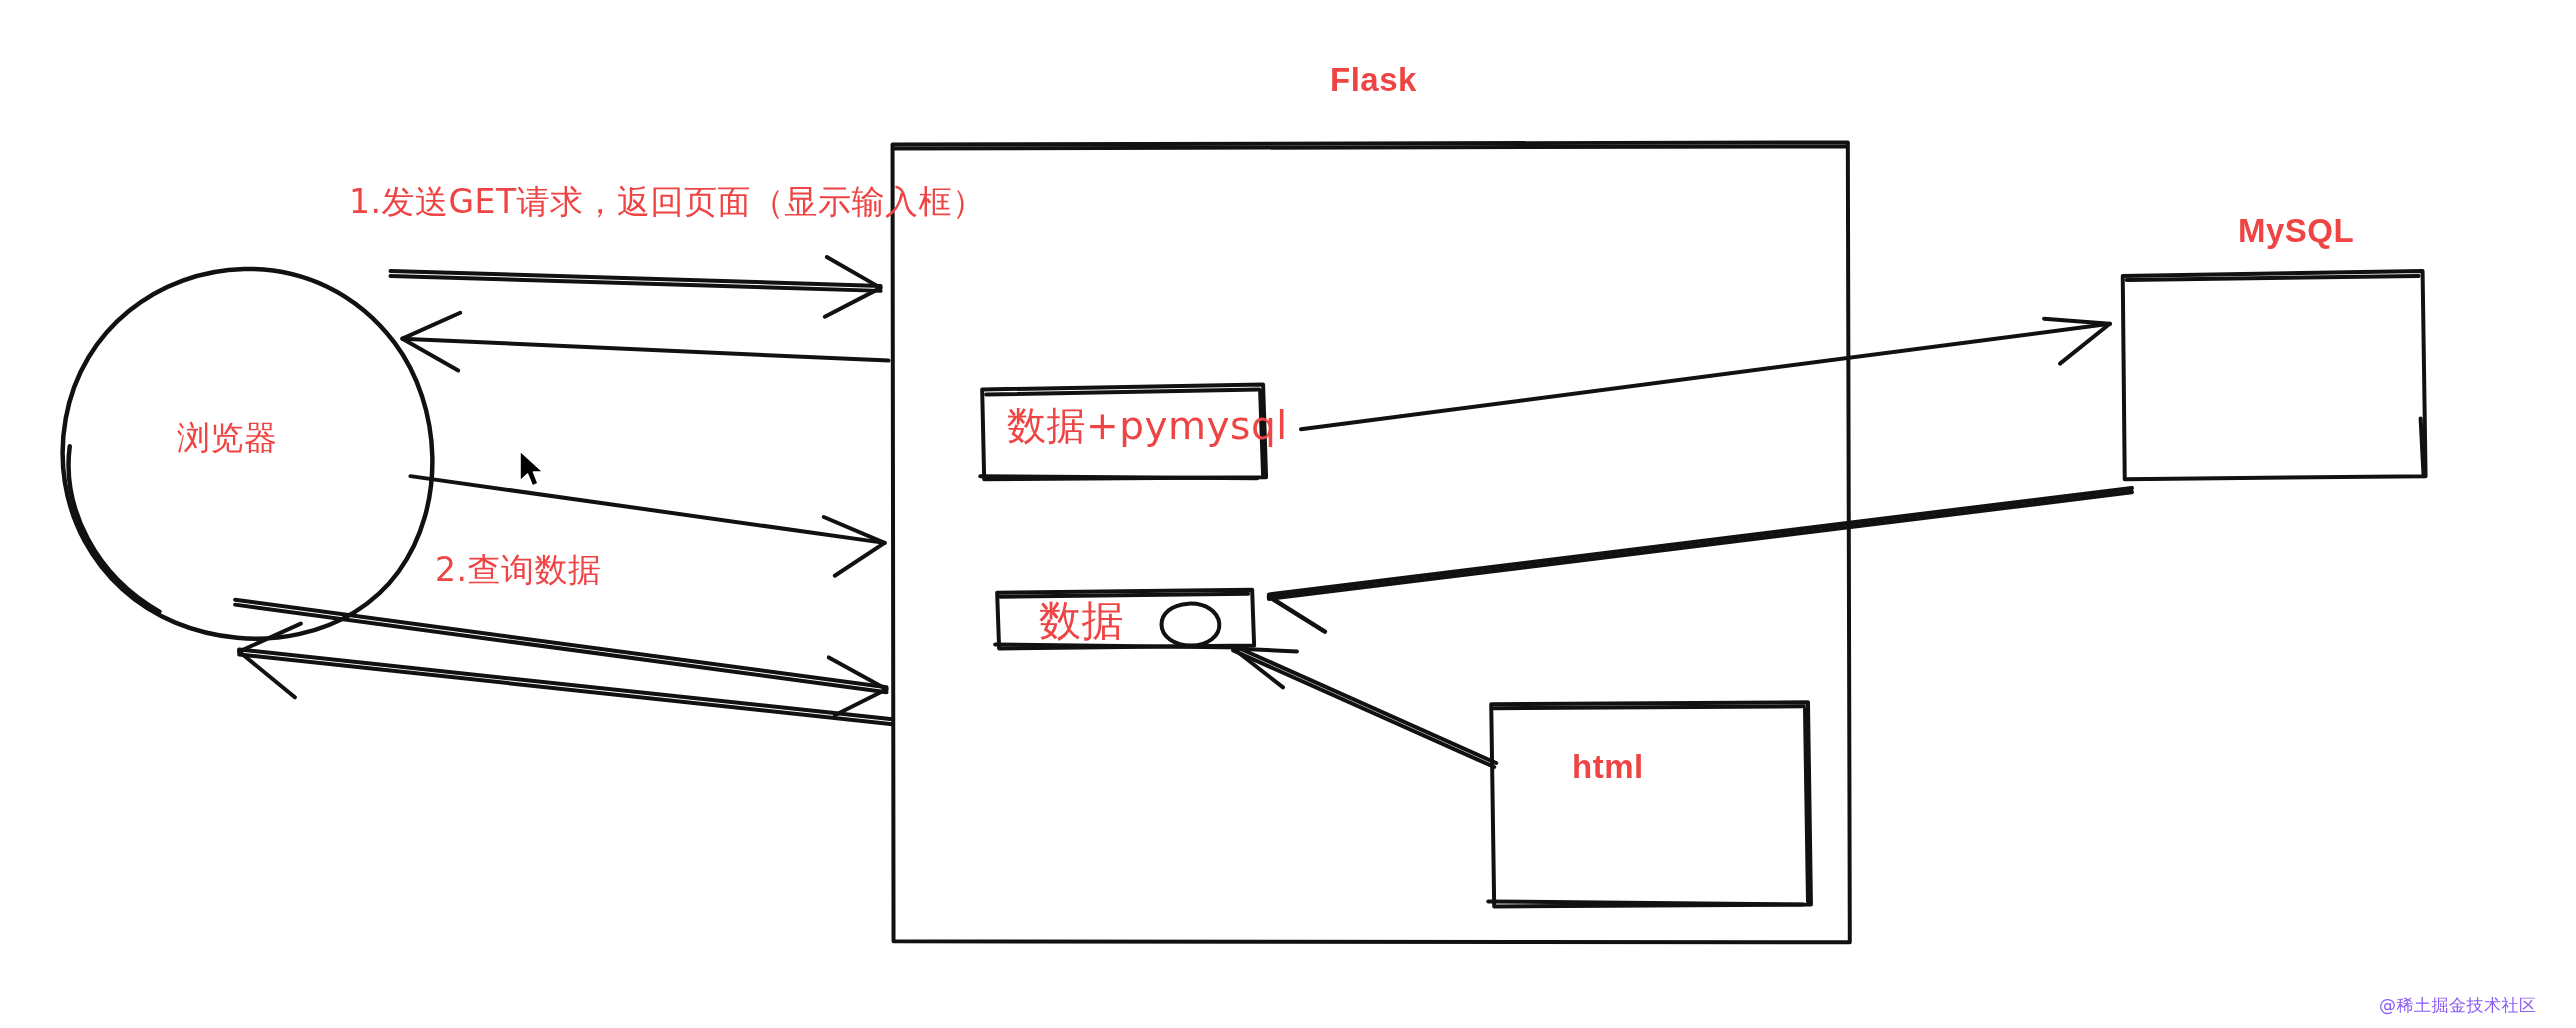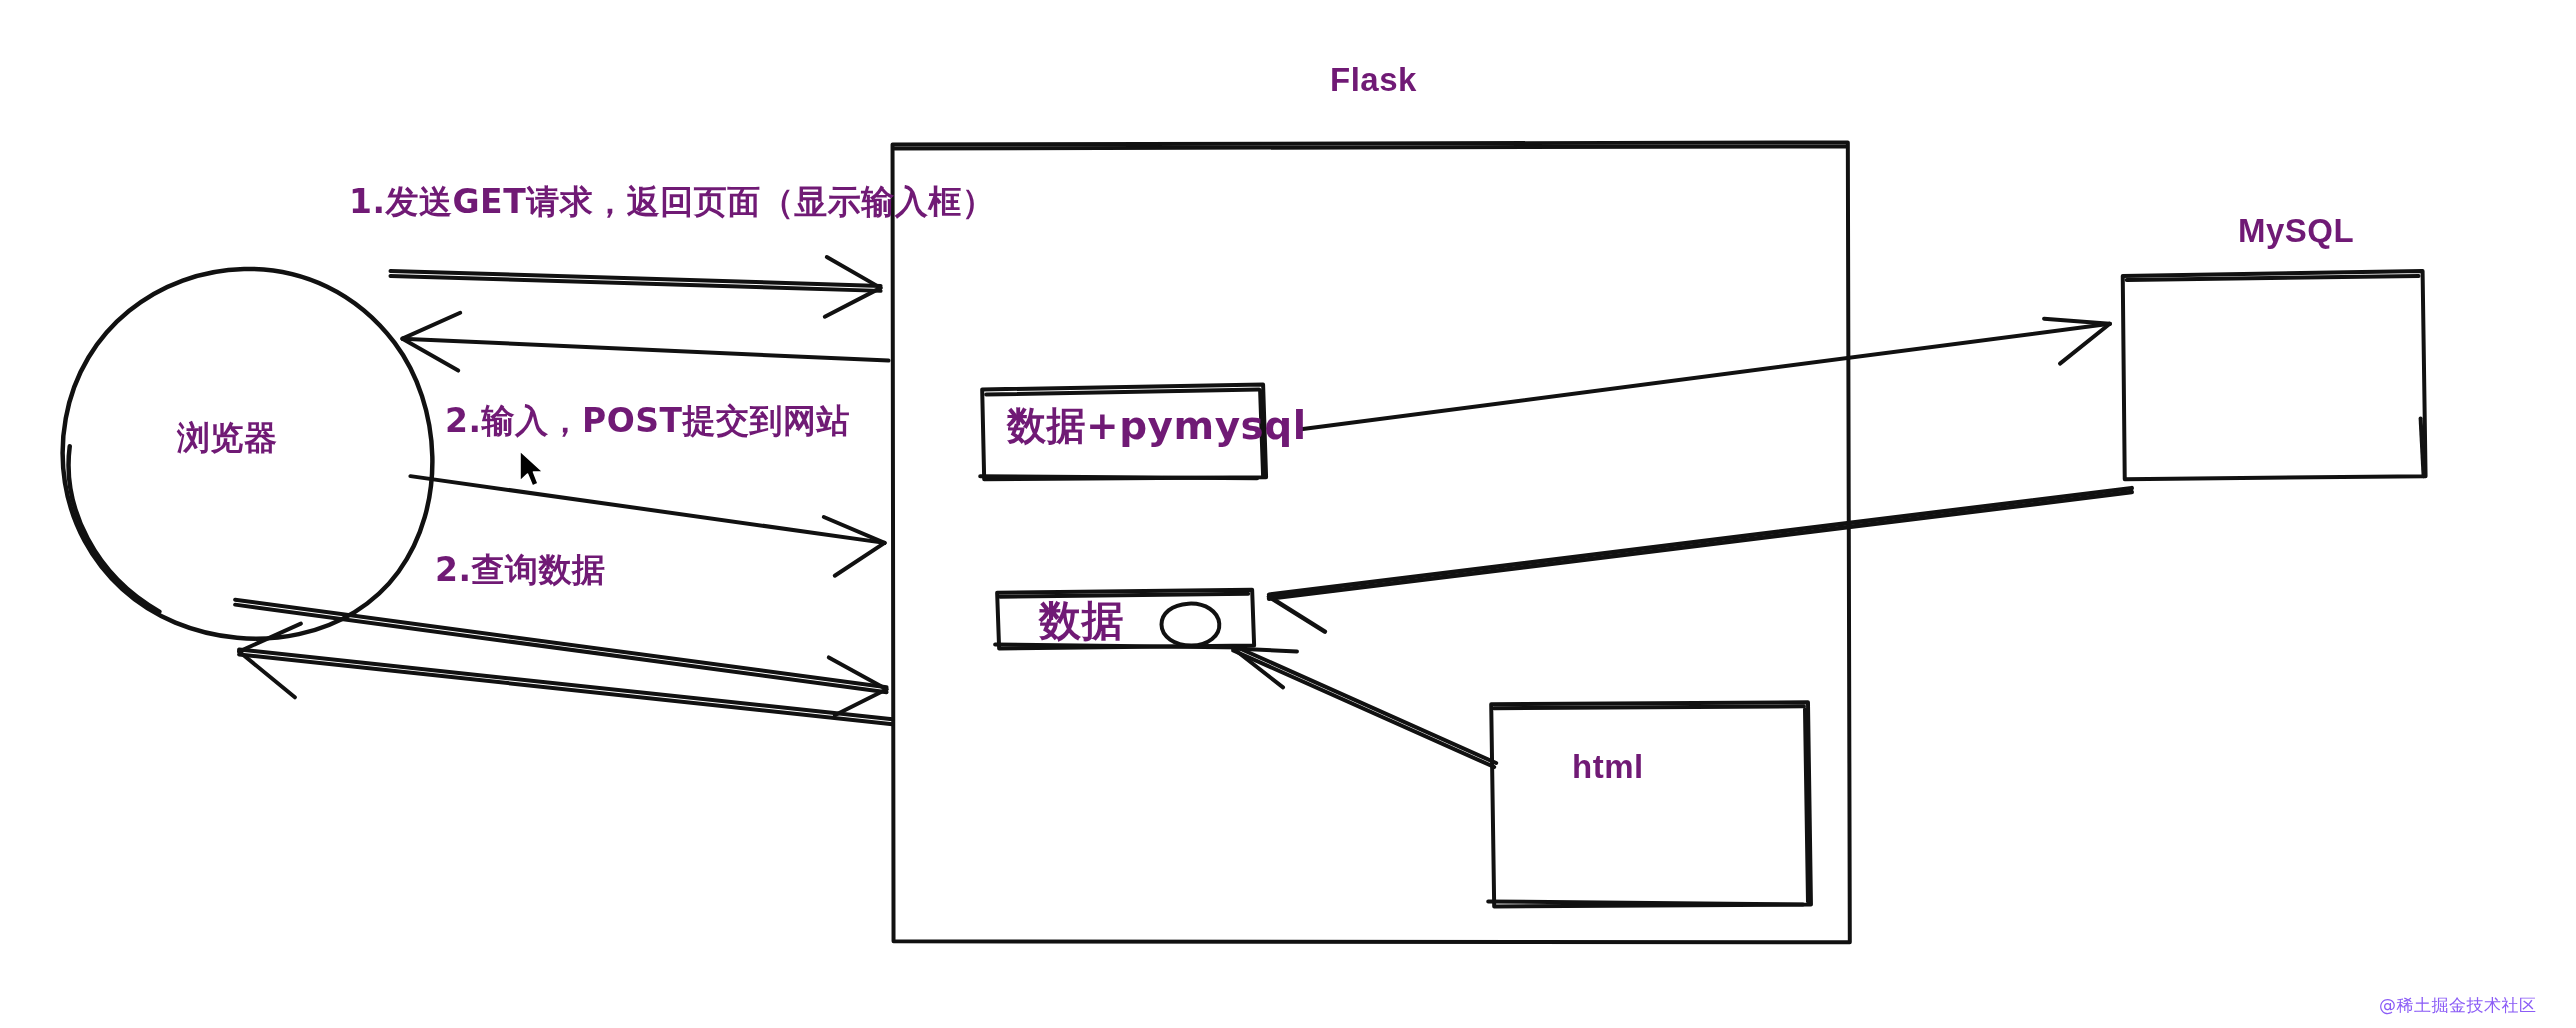--- a/index.html
+++ b/index.html
@@ -26,7 +26,7 @@
   }
   .lbl {
     position: absolute;
-    color: #701a75;
+    color: #ef4444;
     white-space: nowrap;
     line-height: 1.1;
     font-weight: 600;

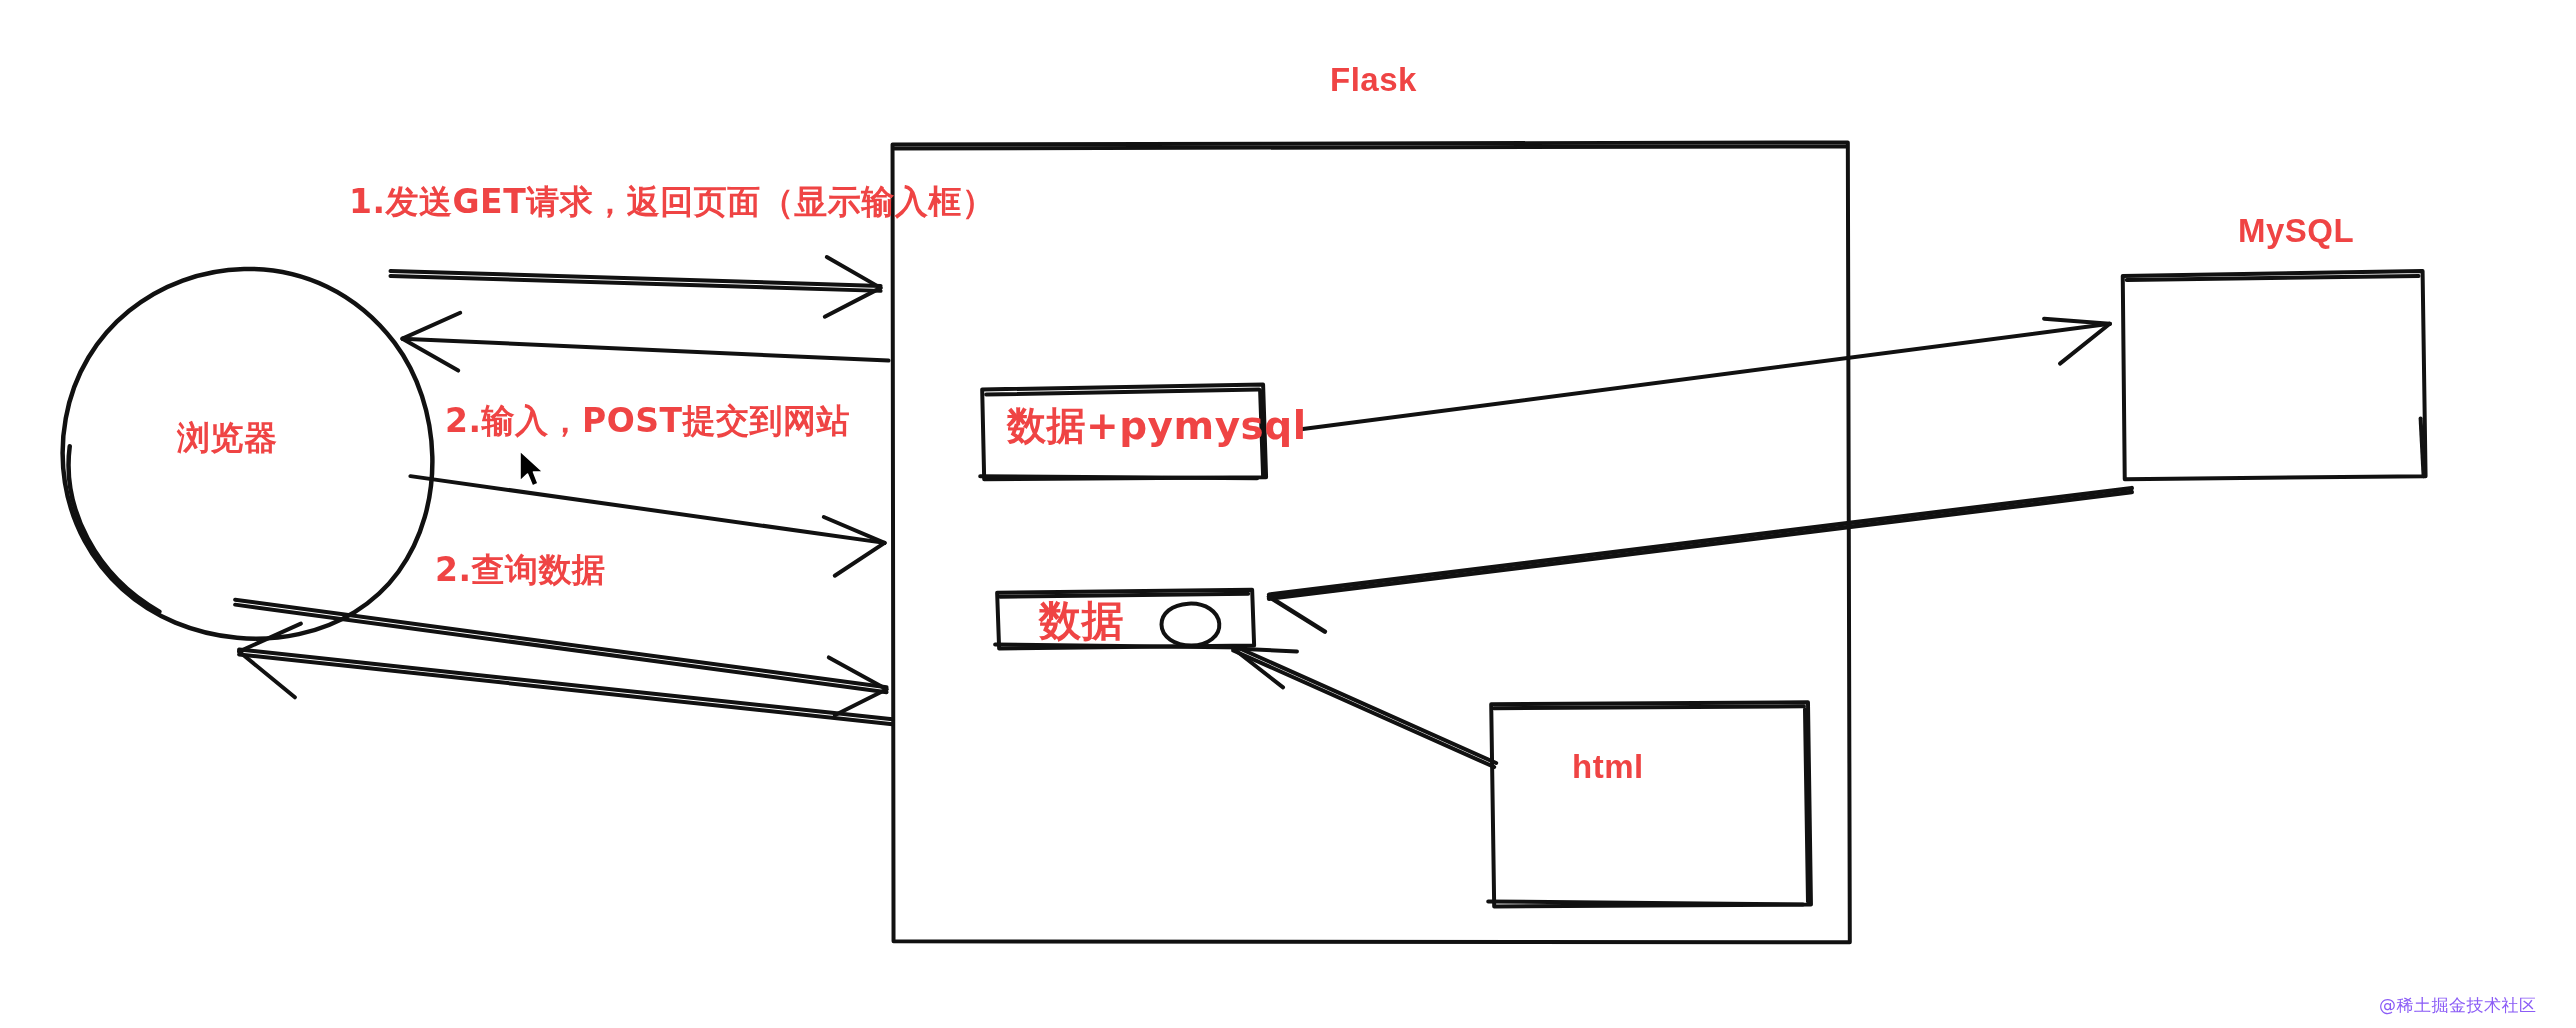--- a/index.html
+++ b/index.html
@@ -34,7 +34,7 @@
   }
   .lbl-cjk {
     font-family: "DejaVu Sans", "Liberation Sans", sans-serif;
-    font-weight: 700;
+    font-weight: 400;
   }
   .t-flask      { left: 1330px; top: 62px;  font-size: 33px; }
   .t-mysql      { left: 2238px; top: 213px; font-size: 33px; }

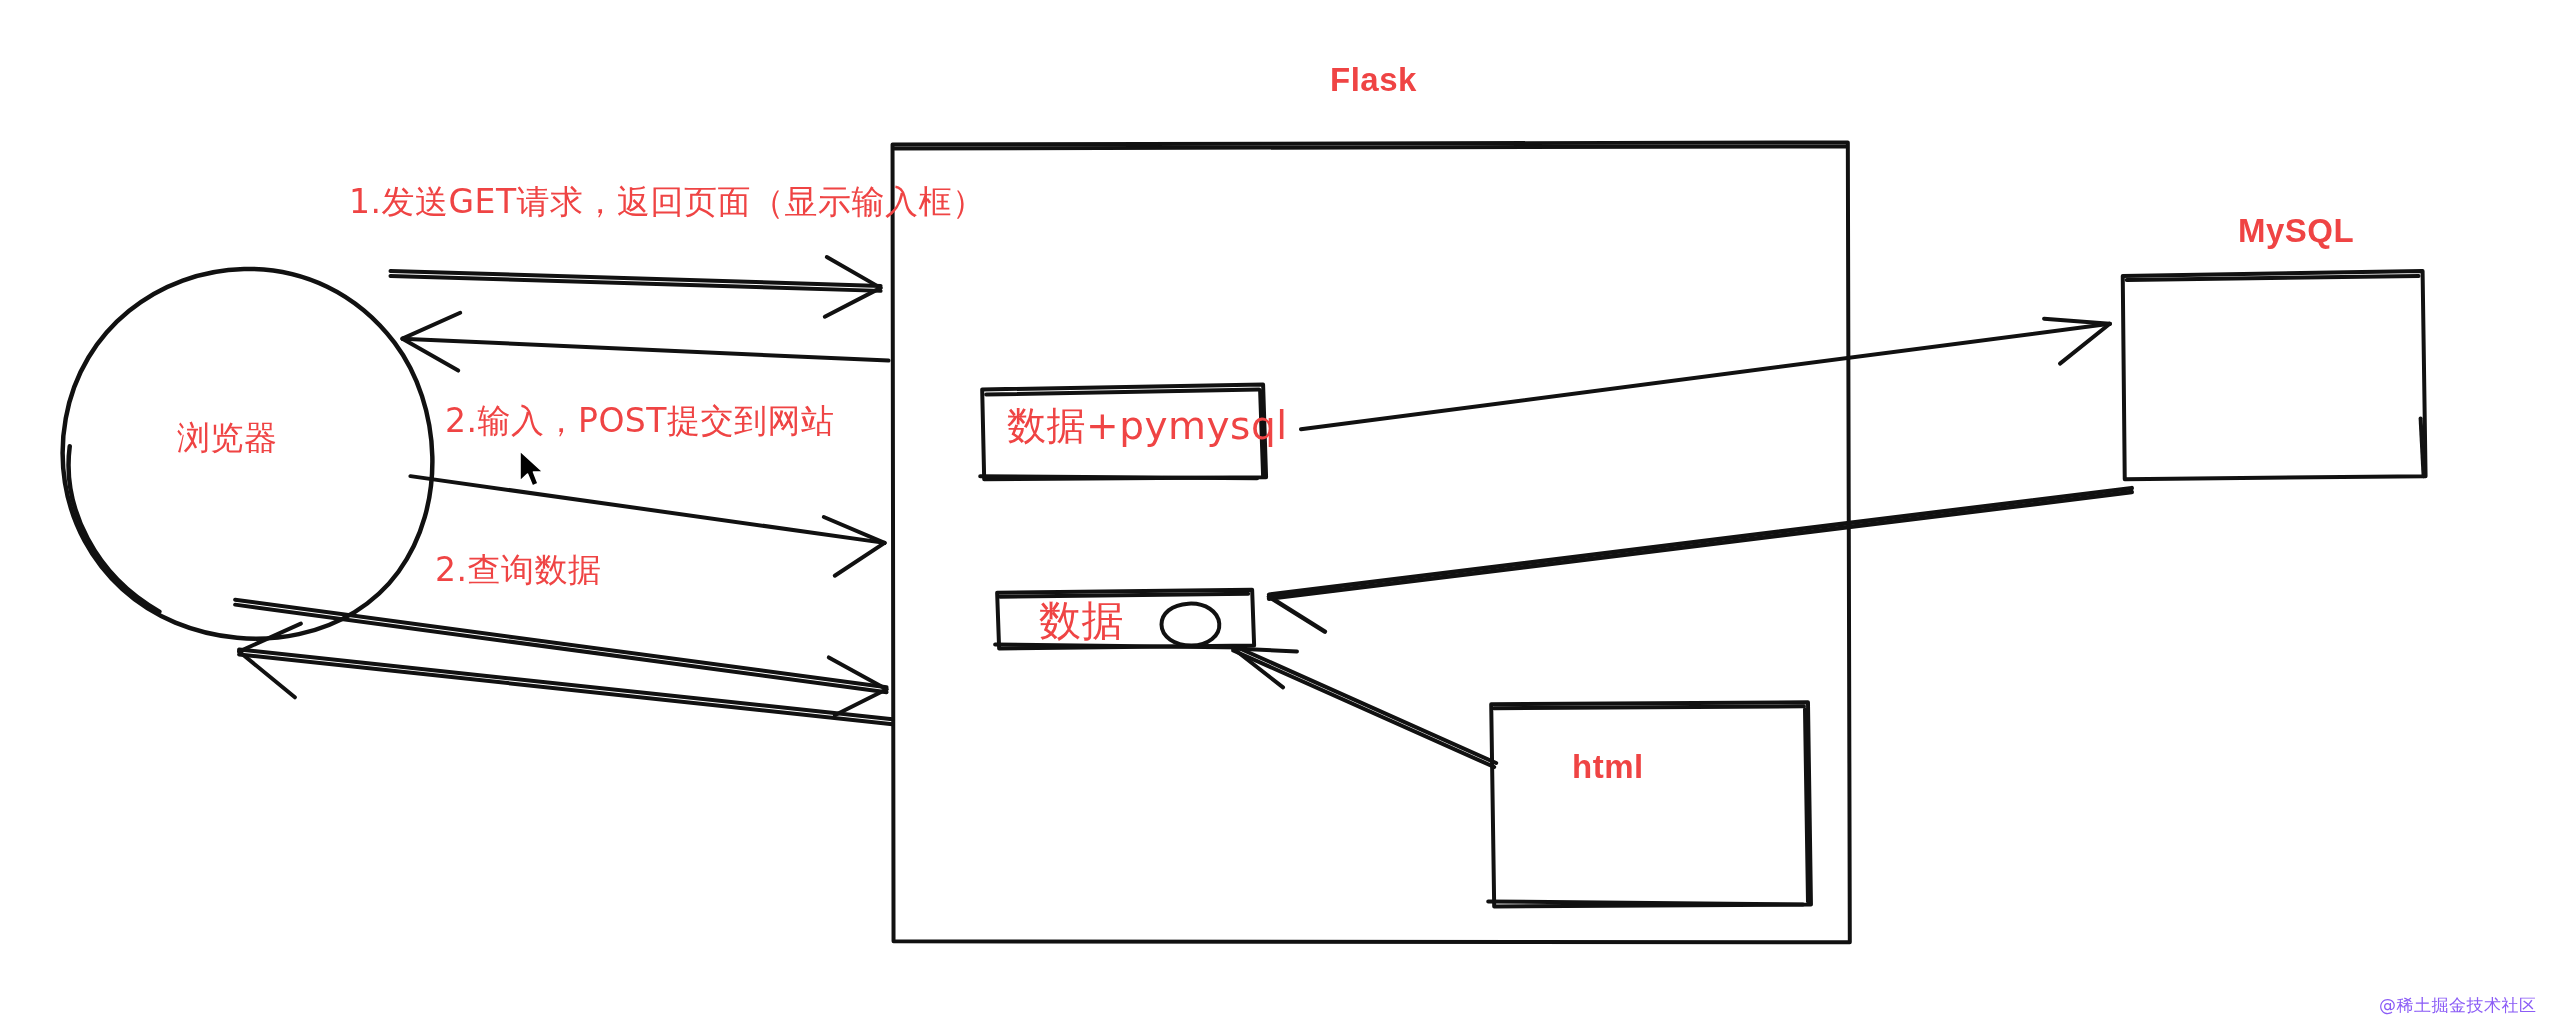--- a/index.html
+++ b/index.html
@@ -177,7 +177,6 @@
   <div class="lbl t-html">html</div>
 
   <div class="lbl lbl-cjk t-step1">1.发送GET请求，返回页面（显示输入框）</div>
-  <div class="lbl lbl-cjk t-step2">2.输入，POST提交到网站</div>
   <div class="lbl lbl-cjk t-step3">2.查询数据</div>
 
   <svg class="cursor" viewBox="0 0 30 42">

